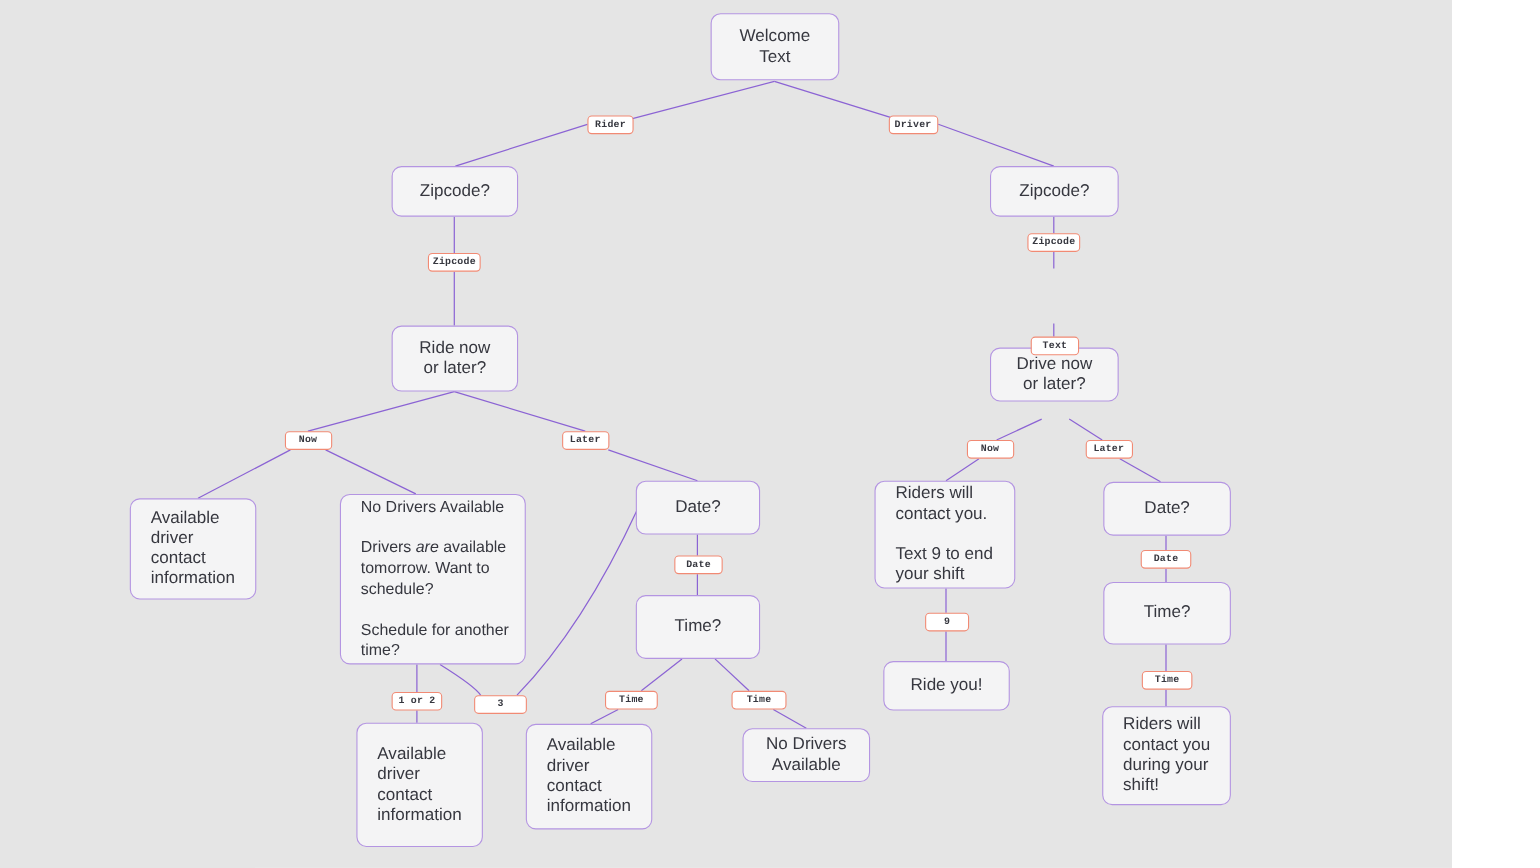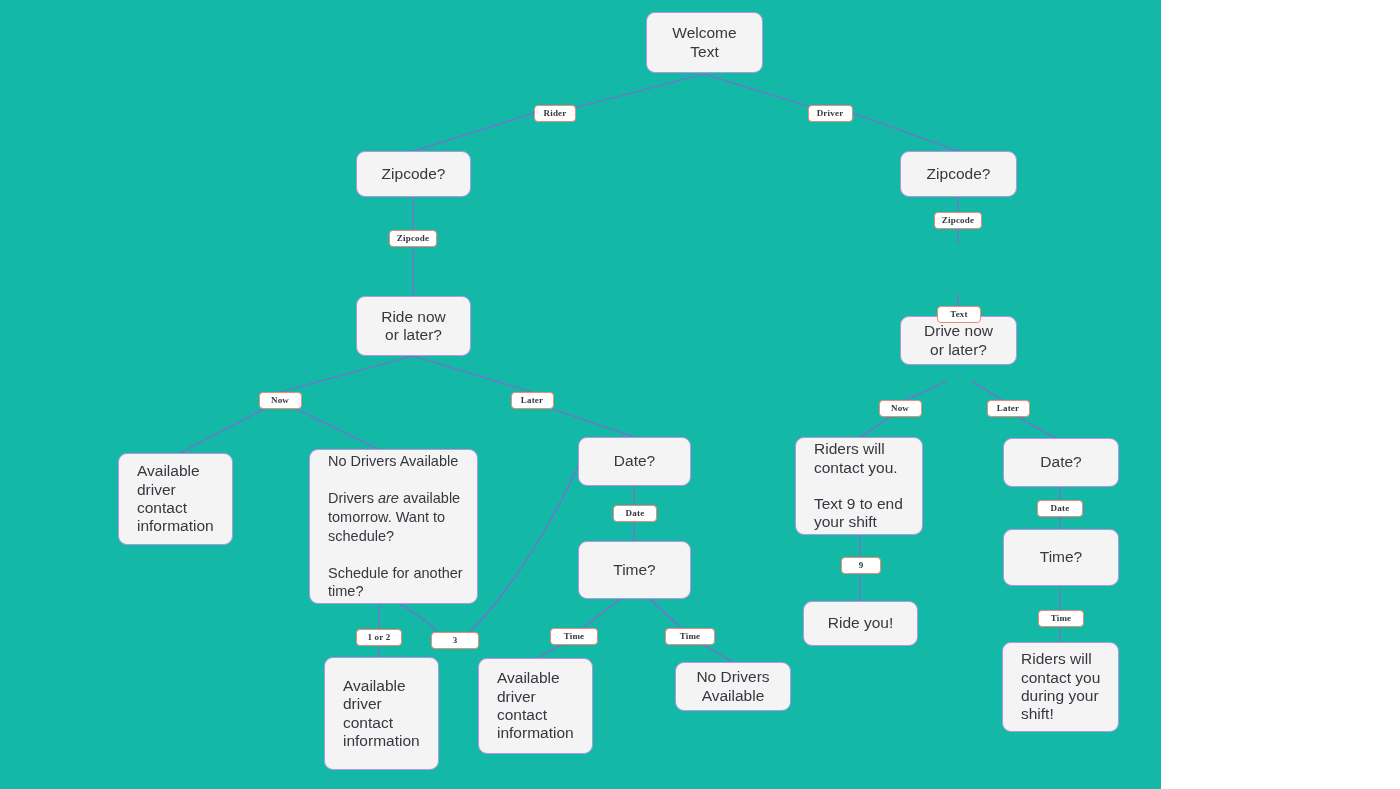--- a/index.html
+++ b/index.html
@@ -14,9 +14,9 @@
   }
   #canvas {
     position: relative;
-    width: 1161px;
+    width: 1320px;
     height: 789px;
-    background: #14b8a6;
+    background: #e5e5e5;
     overflow: hidden;
   }
   #edges {

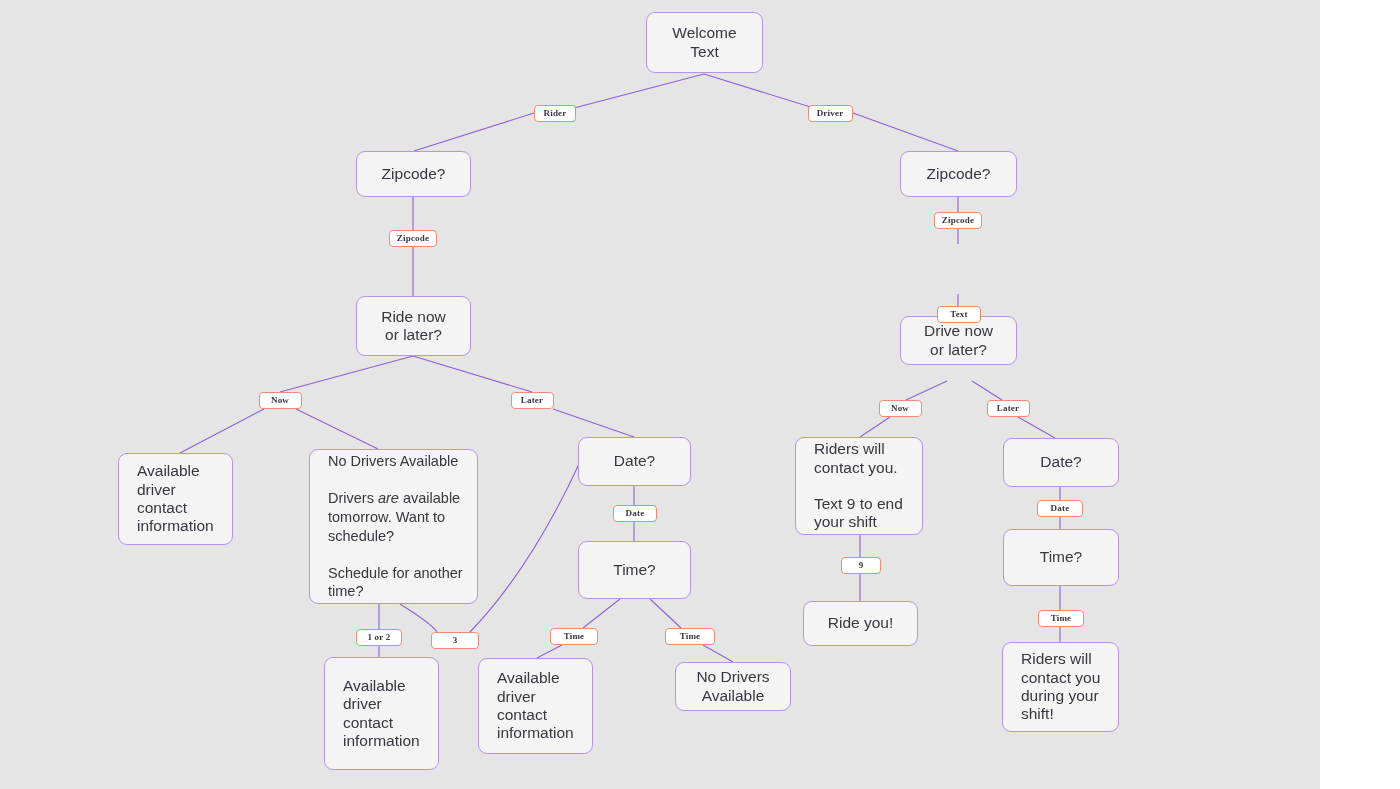--- a/index.html
+++ b/index.html
@@ -68,7 +68,7 @@
     border: 1.4px solid #f18a74;
     border-radius: 4px;
     color: #36373f;
-    font-family: Liberation Serif, serif;
+    font-family: Liberation Mono, monospace;
     font-size: 9px;
     font-weight: bold;
     letter-spacing: 0.2px;

